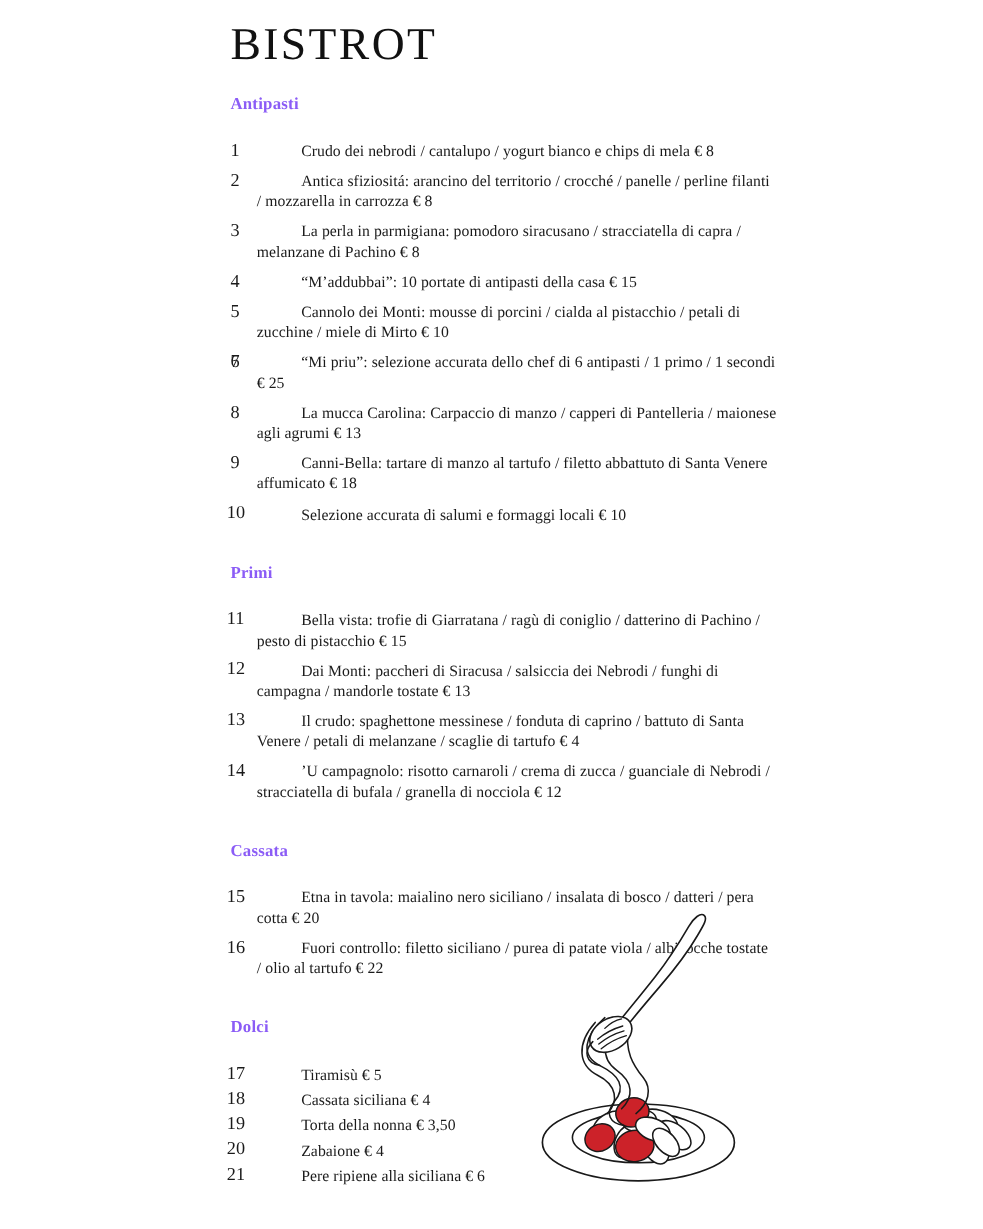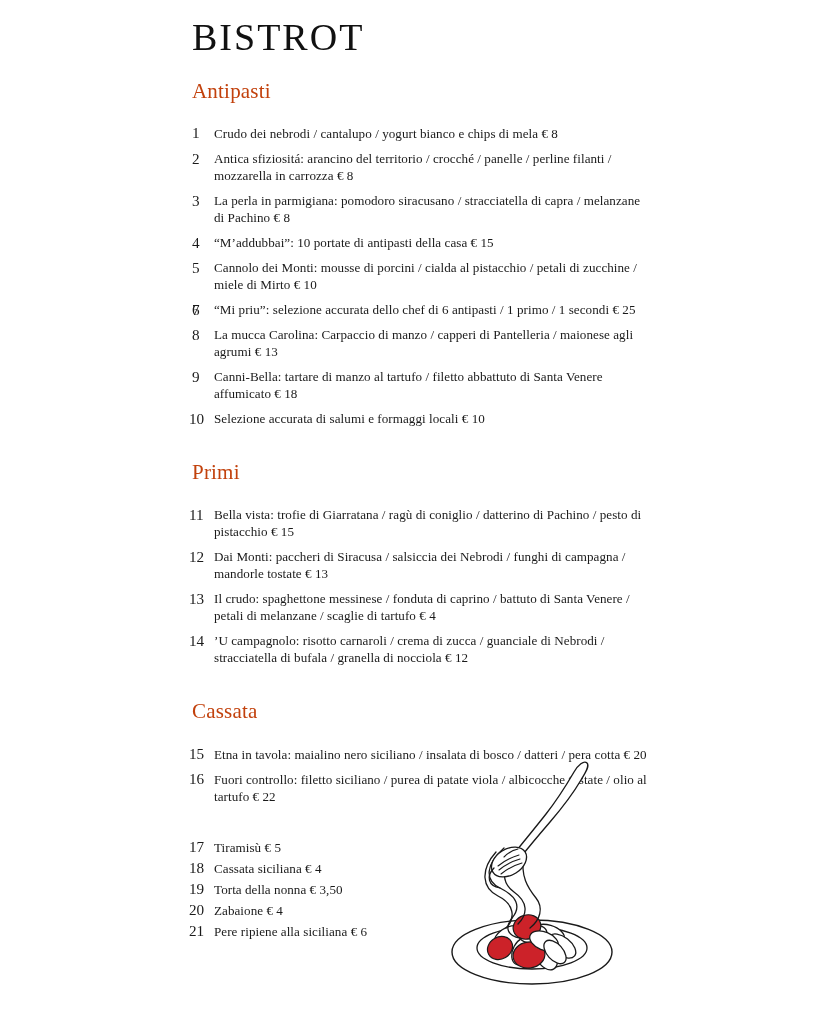--- a/index.html
+++ b/index.html
@@ -46,10 +46,10 @@
   
   .section { margin: 0; }
   .section-title {
-    font-size: 21px;
+    font-size: 14px;
     line-height: 1.1;
-    font-weight: 400;
-    color: #c2410c;
+    font-weight: 700;
+    color: #8b5cf6;
     margin: 0 0 22px 0;
     letter-spacing: 0.2px;
   }

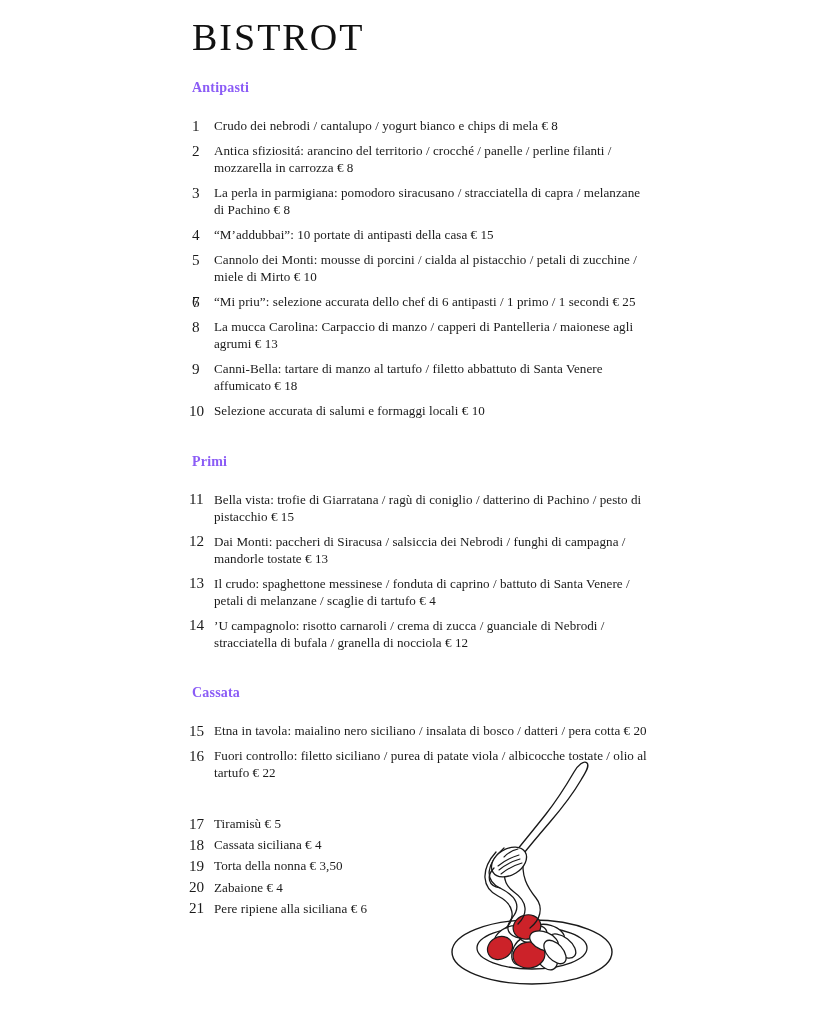--- a/index.html
+++ b/index.html
@@ -80,7 +80,7 @@
   }
   .item-num.wide { left: -3px; }
 
-  .item-text { display: inline; }
+  .item-text { display: inline; margin-left: 37px; }
 
   
   .items.compact .item { margin-bottom: 4px; }

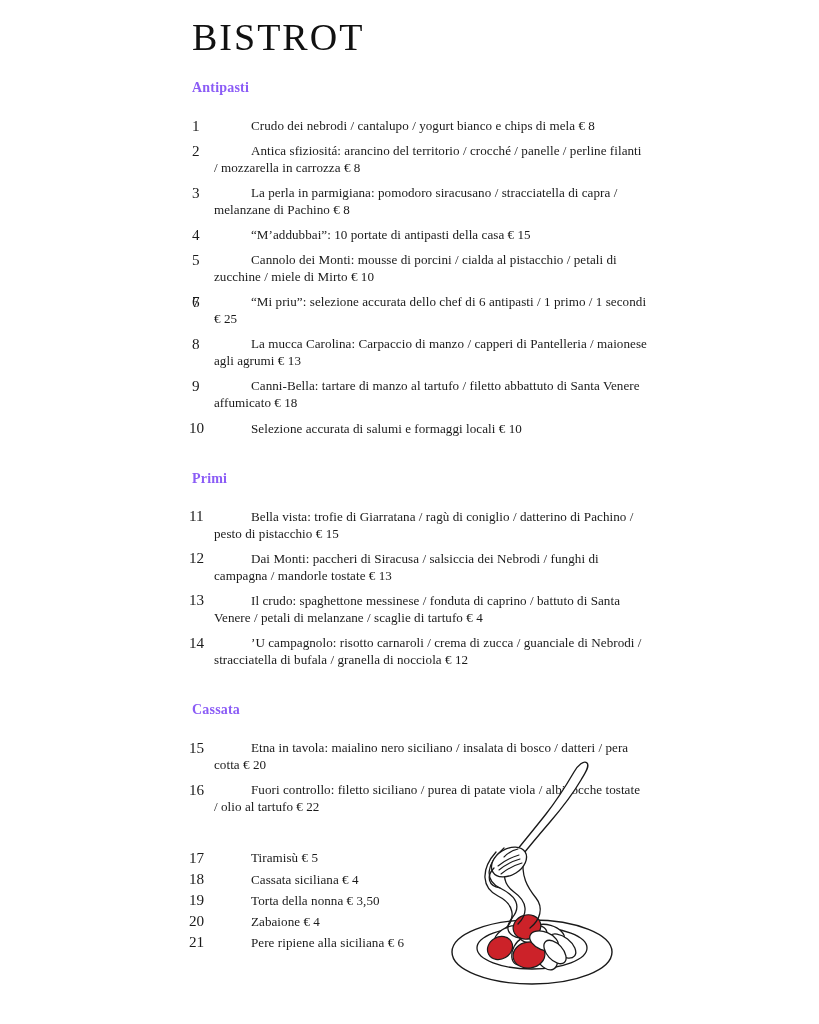--- a/index.html
+++ b/index.html
@@ -138,6 +138,7 @@
           </ul>
         </section>
         <section class="section">
+          <h2 class="section-title">Dolci</h2>
           <ul class="items compact">
             <li class="item"><span class="item-num wide">17</span><span class="item-text">Tiramisù € 5</span></li>
             <li class="item"><span class="item-num wide">18</span><span class="item-text">Cassata siciliana € 4</span></li>

